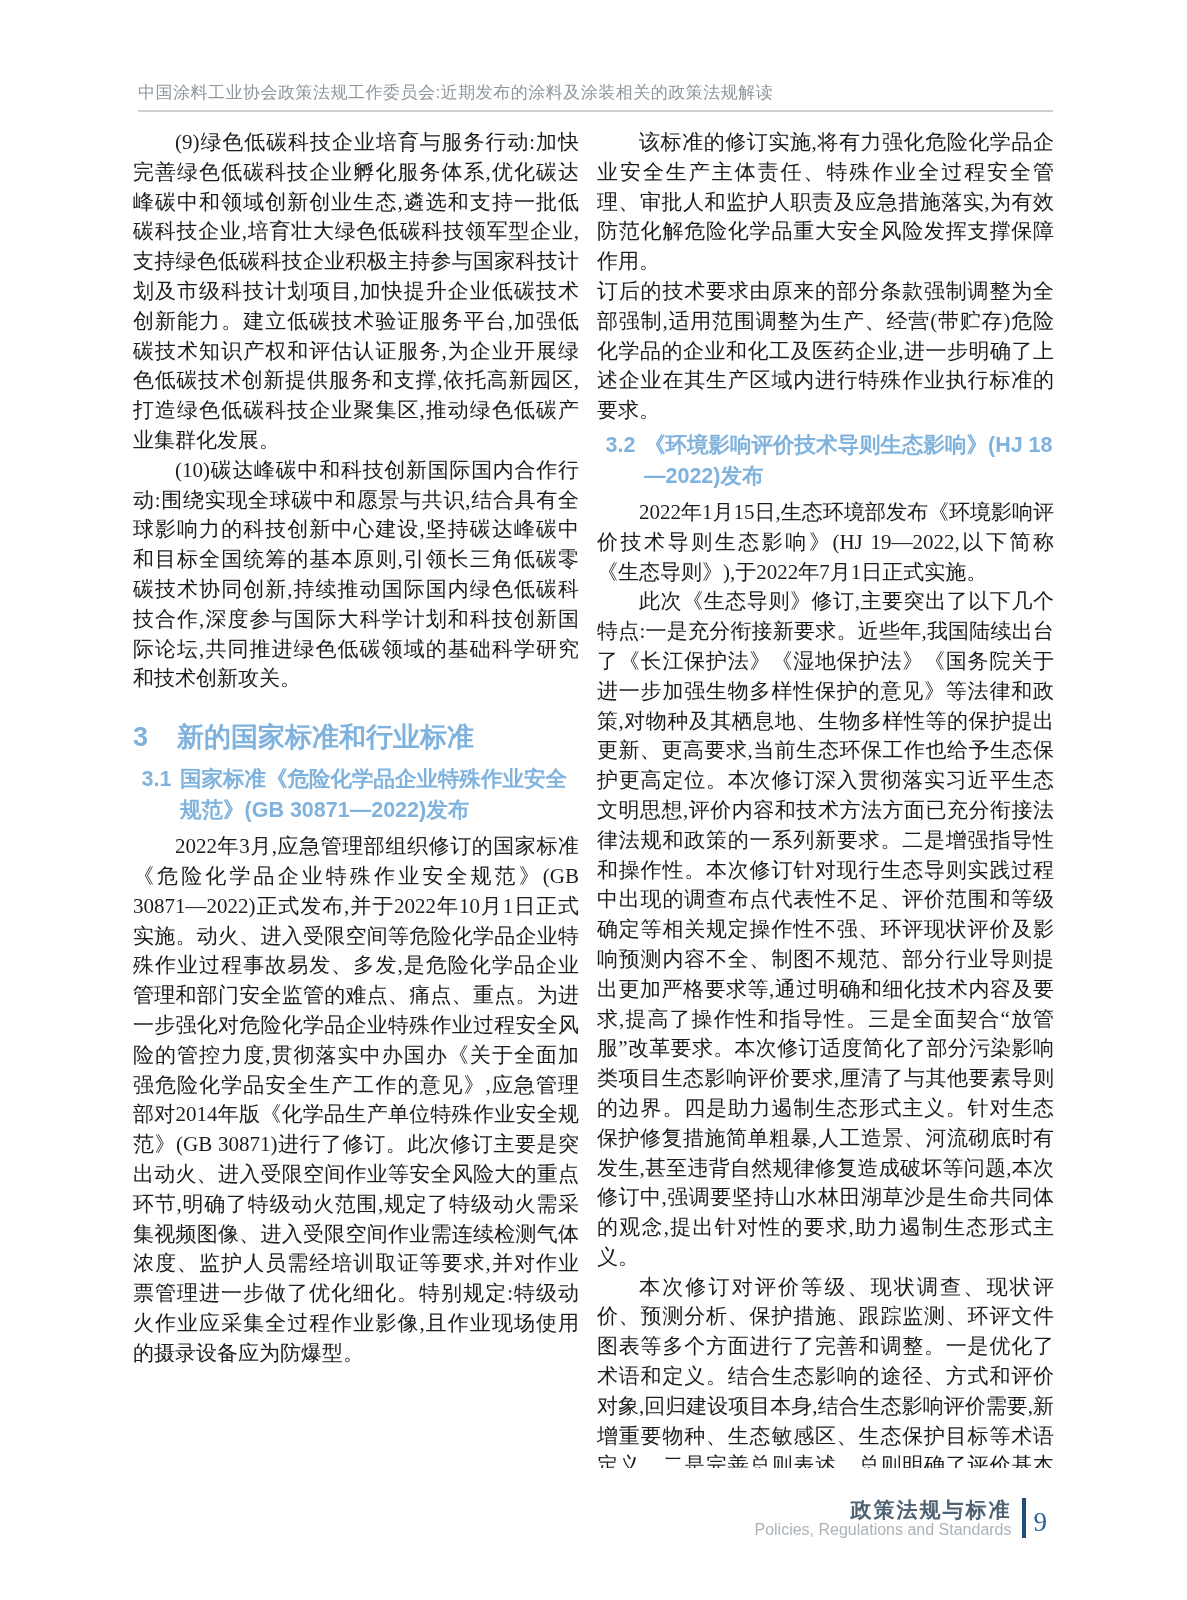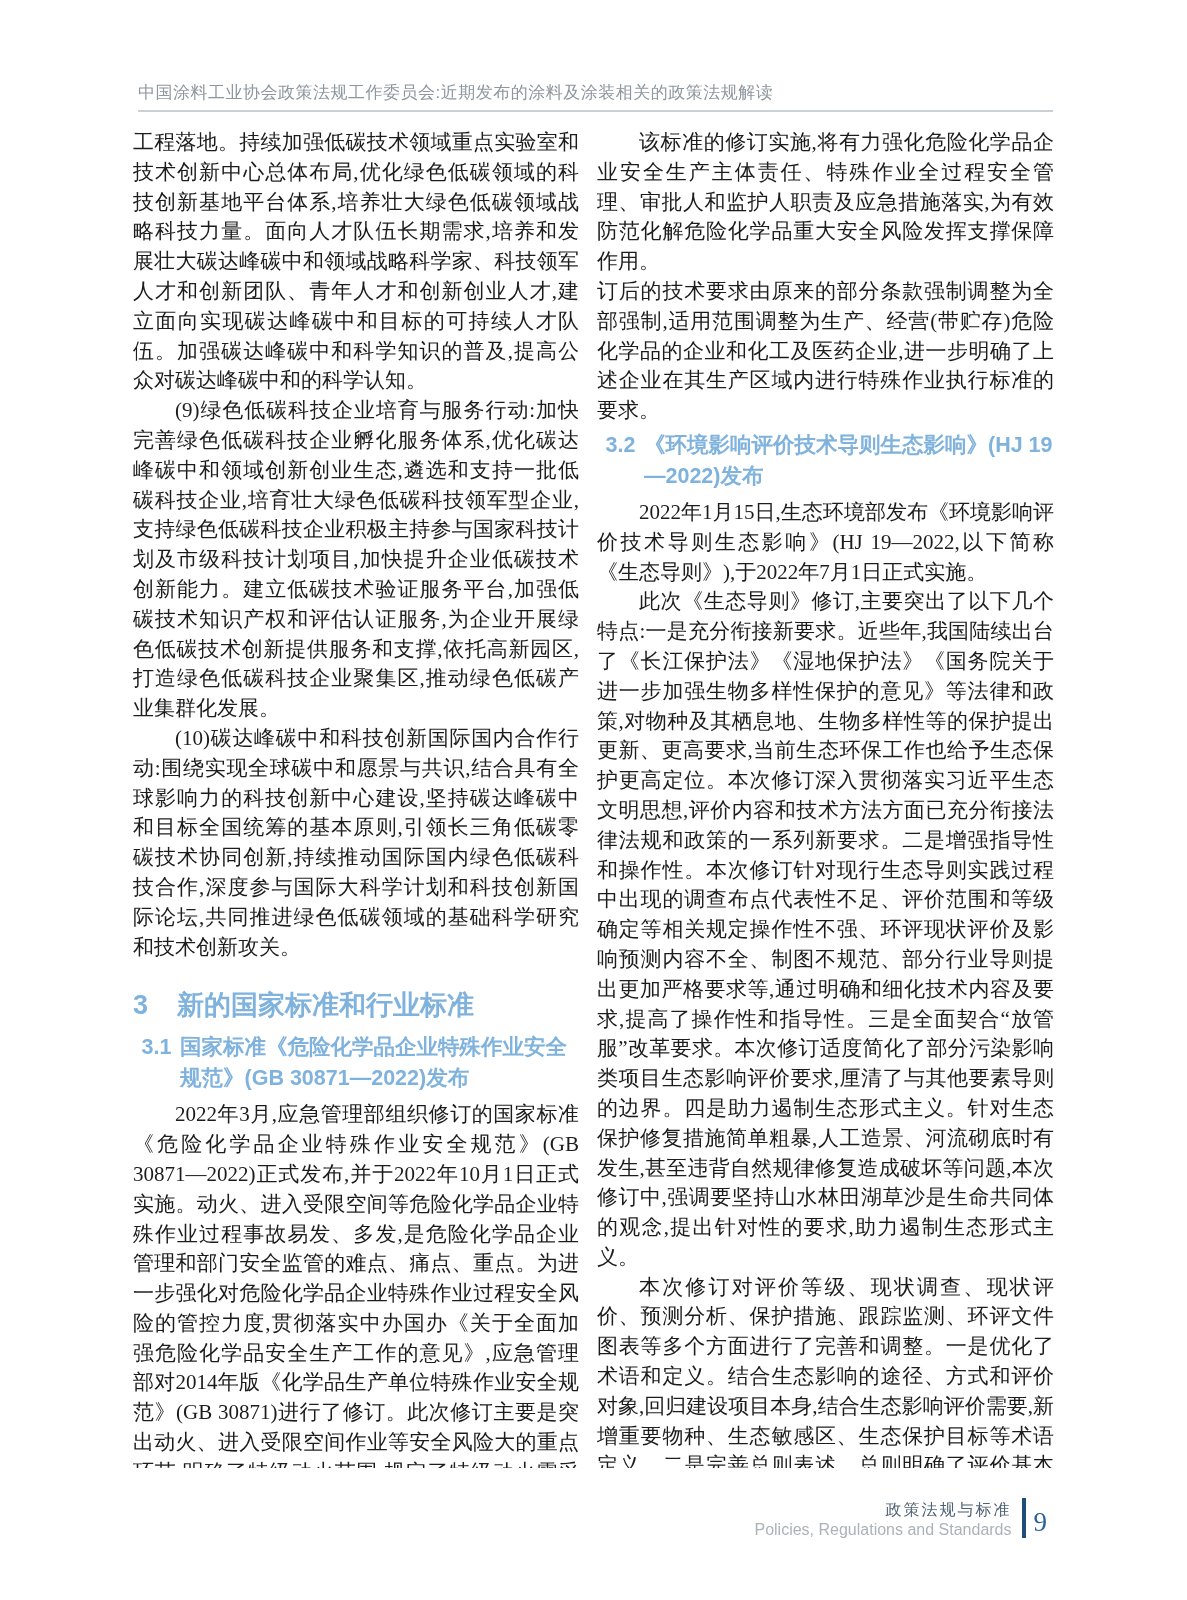--- a/index.html
+++ b/index.html
@@ -107,7 +107,6 @@
 <div class="header-rule"></div>
 
 <div class="col col-left">
-  <p class="body-par no-indent">工程落地。持续加强低碳技术领域重点实验室和技术创新中心总体布局,优化绿色低碳领域的科技创新基地平台体系,培养壮大绿色低碳领域战略科技力量。面向人才队伍长期需求,培养和发展壮大碳达峰碳中和领域战略科学家、科技领军人才和创新团队、青年人才和创新创业人才,建立面向实现碳达峰碳中和目标的可持续人才队伍。加强碳达峰碳中和科学知识的普及,提高公众对碳达峰碳中和的科学认知。</p>
   <p class="body-par">(9)绿色低碳科技企业培育与服务行动:加快完善绿色低碳科技企业孵化服务体系,优化碳达峰碳中和领域创新创业生态,遴选和支持一批低碳科技企业,培育壮大绿色低碳科技领军型企业,支持绿色低碳科技企业积极主持参与国家科技计划及市级科技计划项目,加快提升企业低碳技术创新能力。建立低碳技术验证服务平台,加强低碳技术知识产权和评估认证服务,为企业开展绿色低碳技术创新提供服务和支撑,依托高新园区,打造绿色低碳科技企业聚集区,推动绿色低碳产业集群化发展。</p>
   <p class="body-par">(10)碳达峰碳中和科技创新国际国内合作行动:围绕实现全球碳中和愿景与共识,结合具有全球影响力的科技创新中心建设,坚持碳达峰碳中和目标全国统筹的基本原则,引领长三角低碳零碳技术协同创新,持续推动国际国内绿色低碳科技合作,深度参与国际大科学计划和科技创新国际论坛,共同推进绿色低碳领域的基础科学研究和技术创新攻关。</p>
 

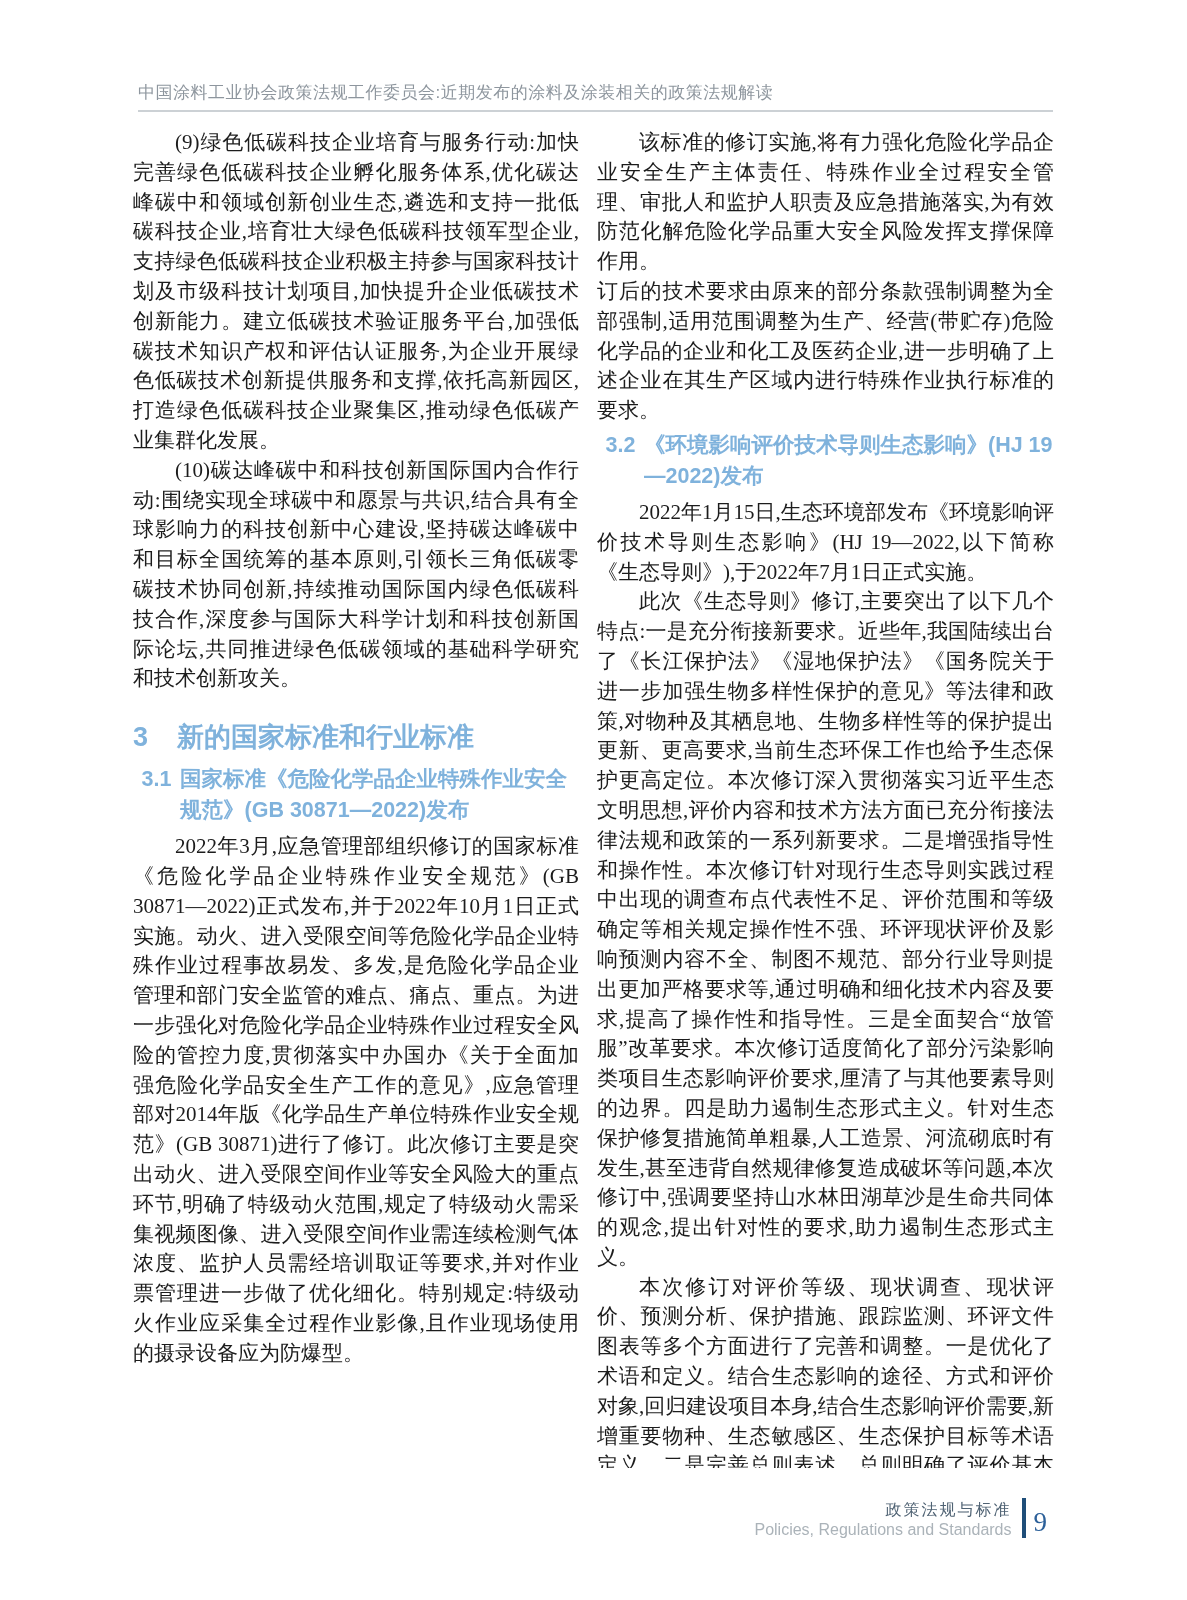--- a/index.html
+++ b/index.html
@@ -130,7 +130,7 @@
 
   <div class="sub-heading">
     <span class="sec-num">3.2</span>
-    <span class="sec-title">《环境影响评价技术导则生态影响》(HJ 19—2022)发布</span>
+    <span class="sec-title">《环境影响评价技术导则生态影响》(HJ 18—2022)发布</span>
   </div>
 
   <p class="body-par">2022年1月15日,生态环境部发布《环境影响评价技术导则生态影响》(HJ 19—2022,以下简称《生态导则》),于2022年7月1日正式实施。</p>

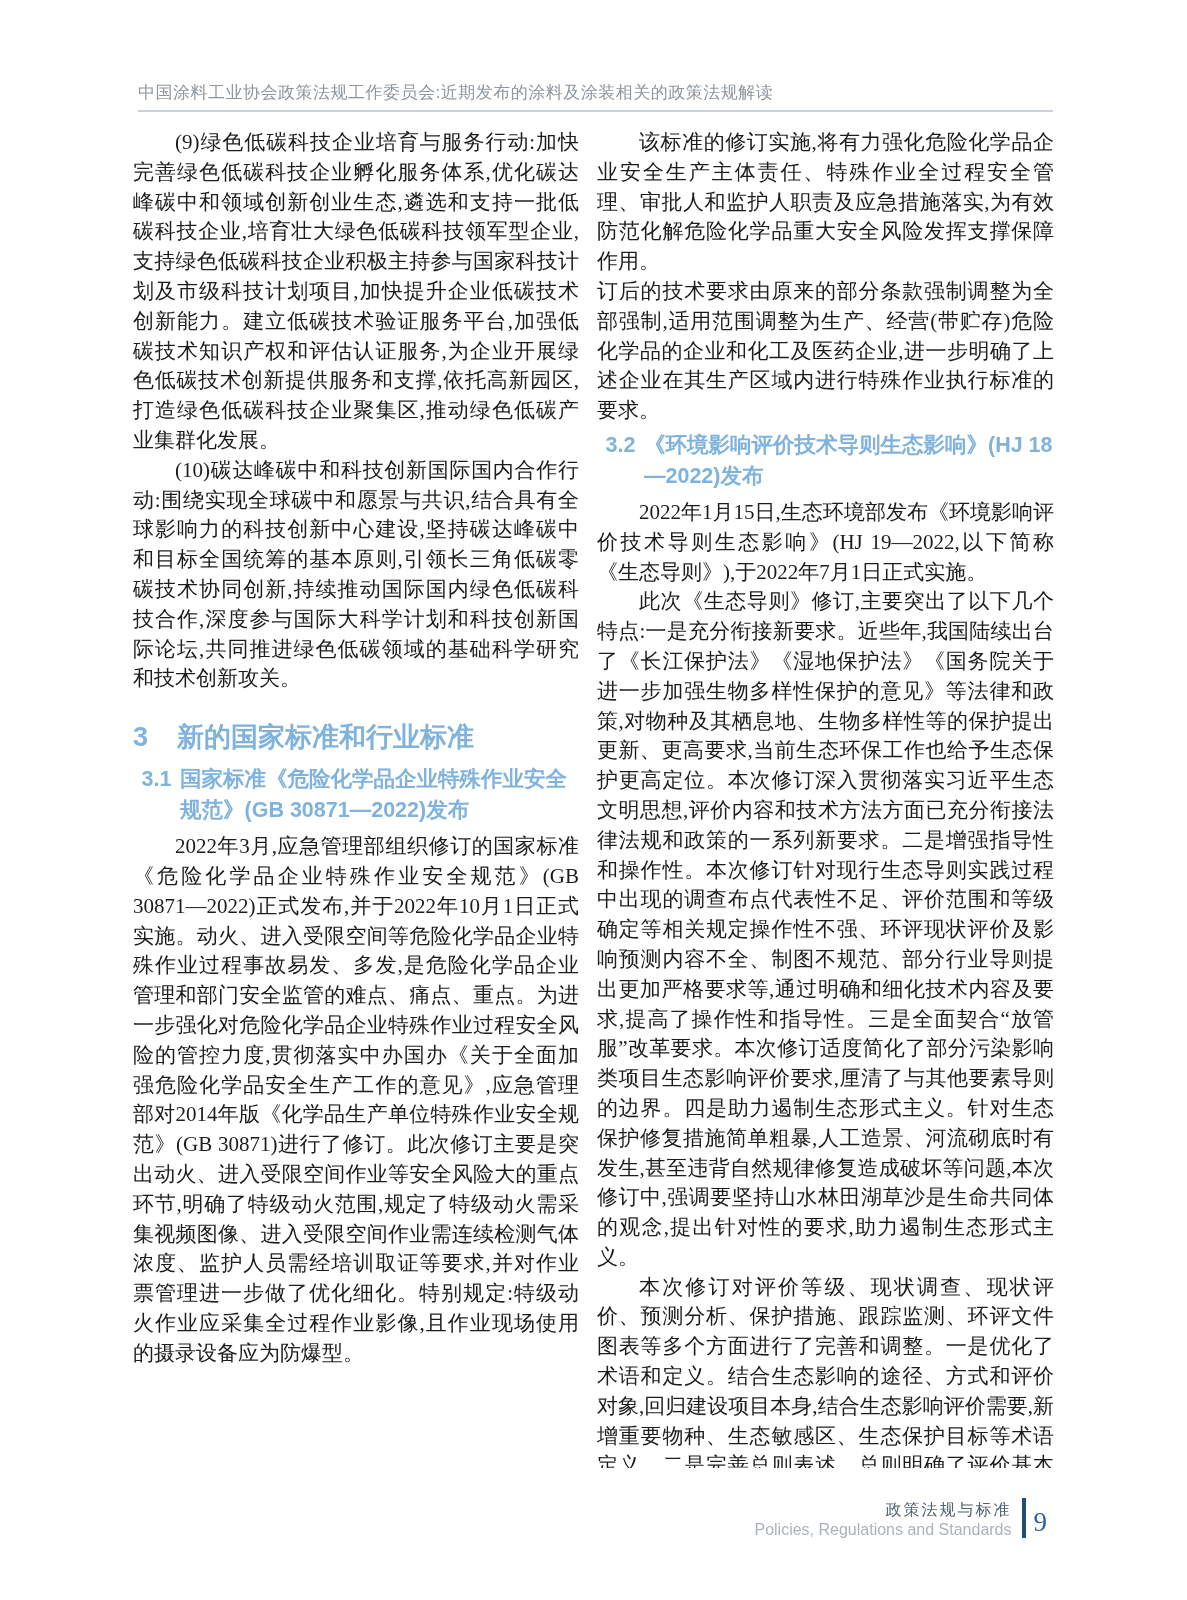--- a/index.html
+++ b/index.html
@@ -76,8 +76,8 @@
     font-family:"Liberation Sans","DejaVu Sans",sans-serif;
   }
   .footer-zh{
-    font-size:16px;
-    font-weight:normal;
+    font-size:21px;
+    font-weight:bold;
     color:#4f6273;
     letter-spacing:2px;
     line-height:24px;

